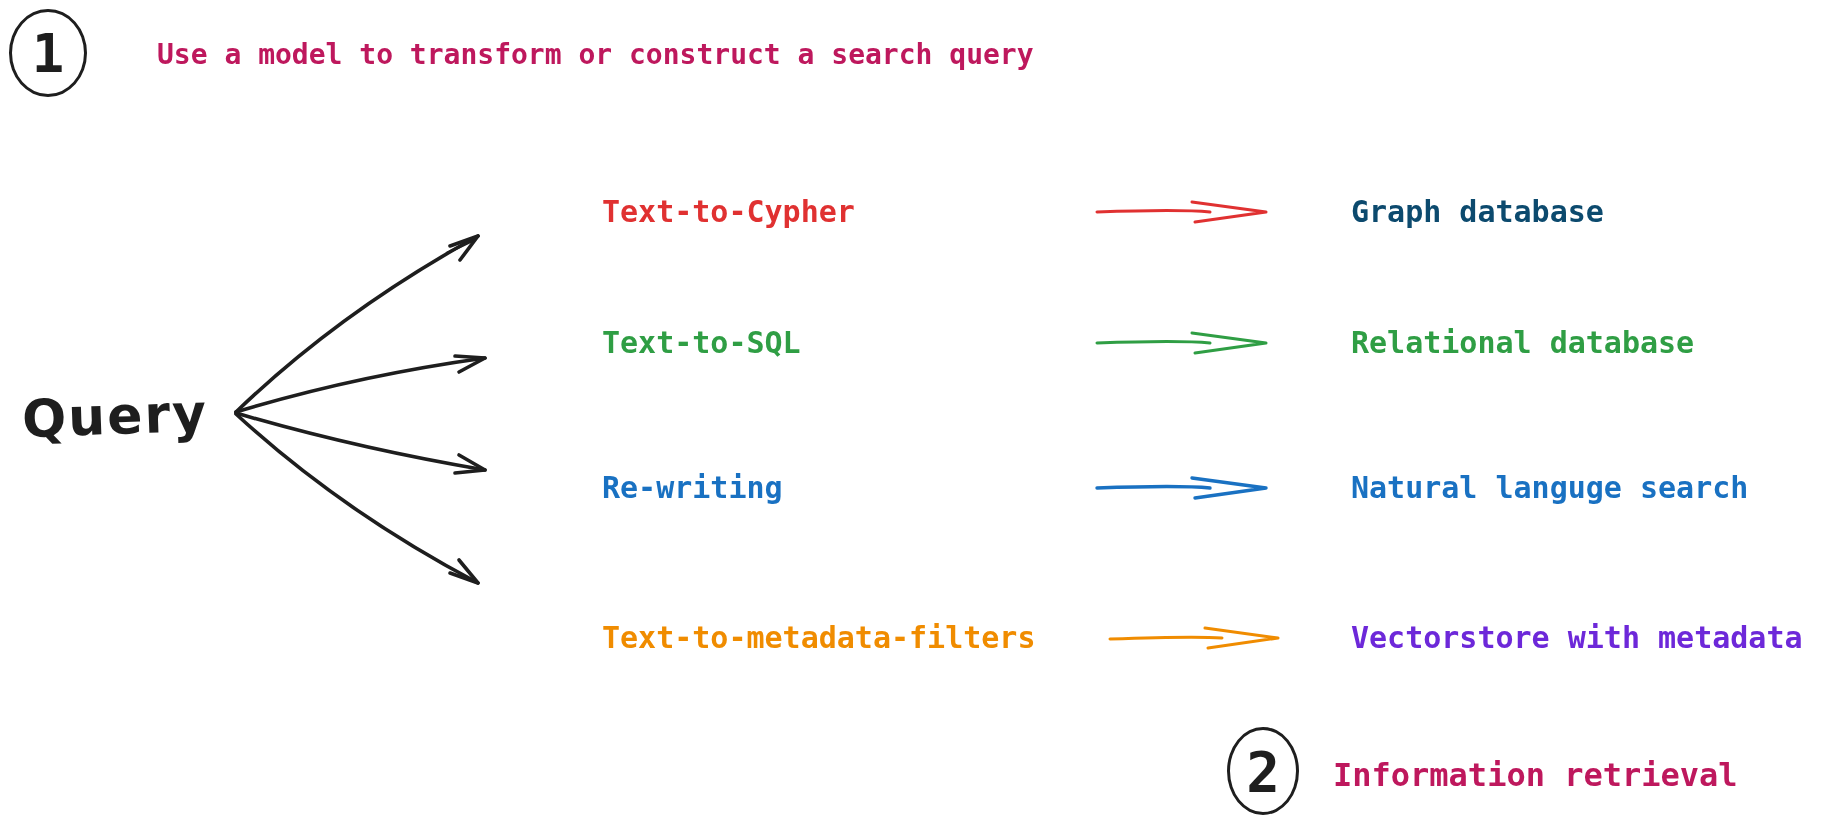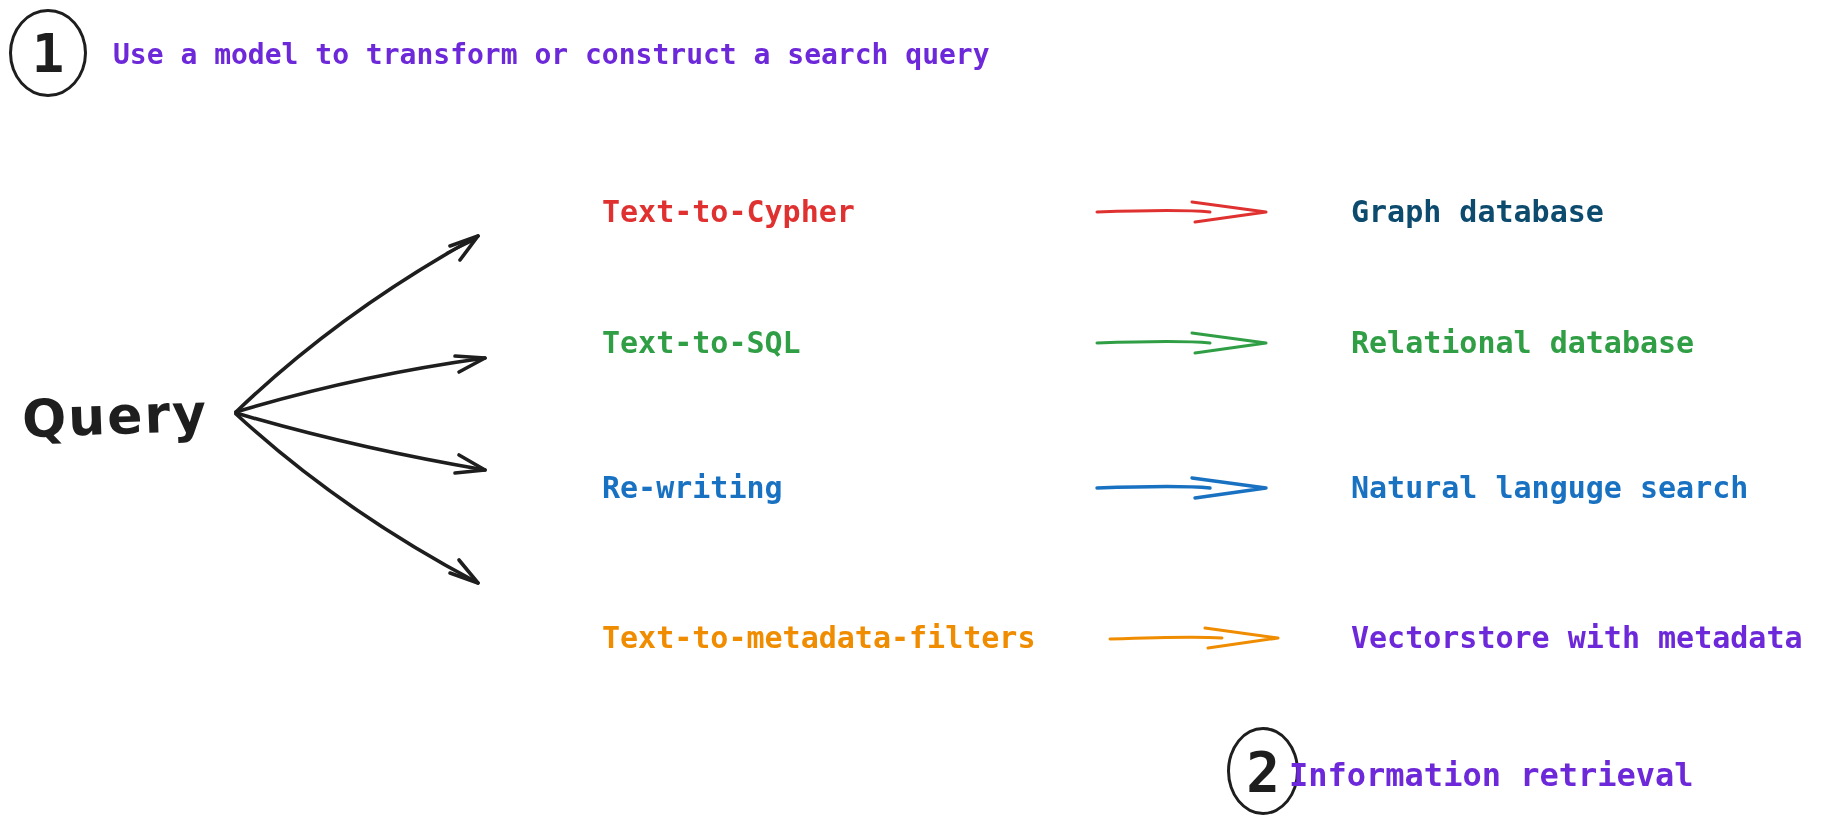--- a/index.html
+++ b/index.html
@@ -15,7 +15,7 @@
   .badge-1 { left:9px; top:9px; width:78px; height:88px; font-size:54px; }
   .badge-2 { left:1227px; top:727px; width:72px; height:88px; font-size:56px; }
 
-  .step-label { position:absolute; color:#6d28d9; font-weight:bold; white-space:nowrap; }
+  .step-label { position:absolute; color:#be185d; font-weight:bold; white-space:nowrap;margin-left:44px; }
   .step1-label { left:113px; top:33px; font-size:28px; line-height:44px; }
   .step2-label { left:1289px; top:753px; font-size:32px; line-height:44px; }
 

